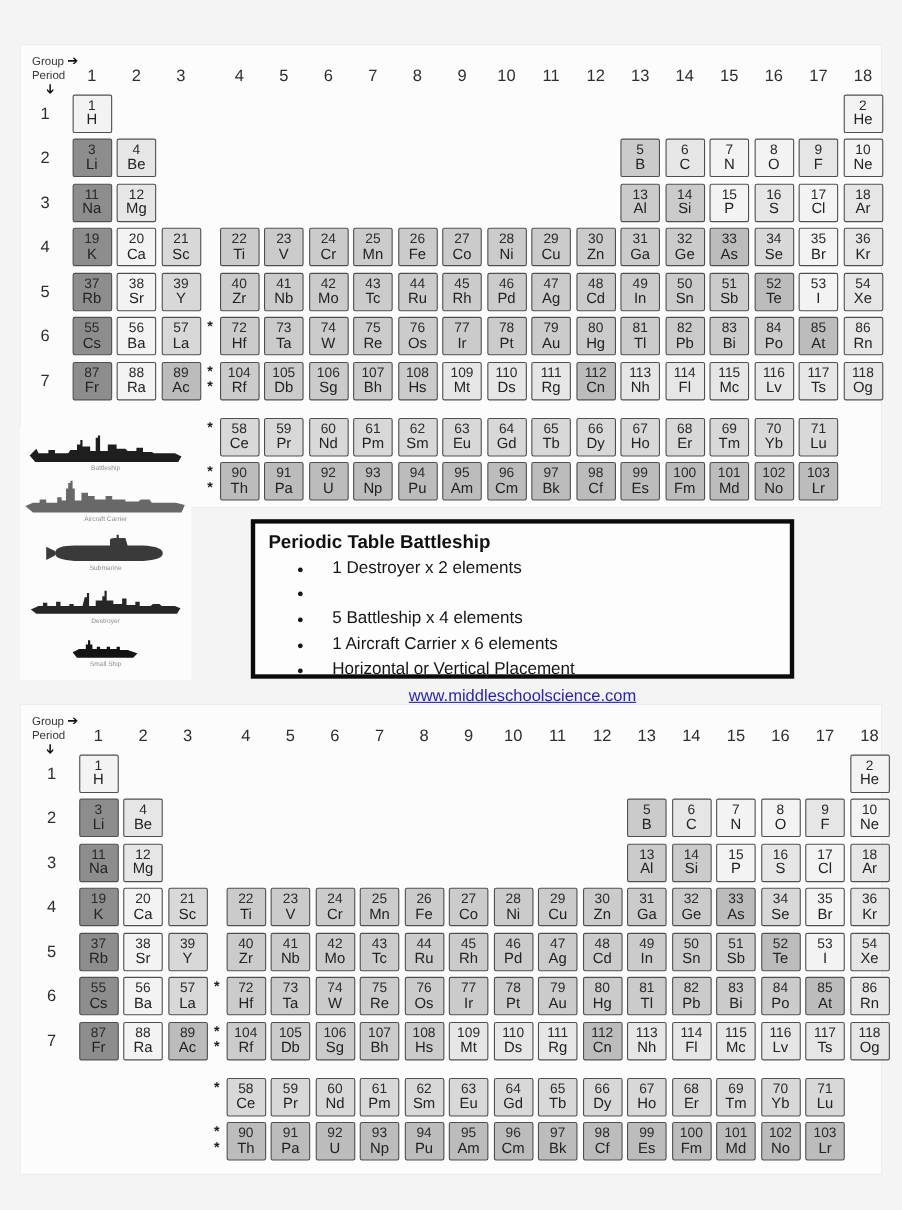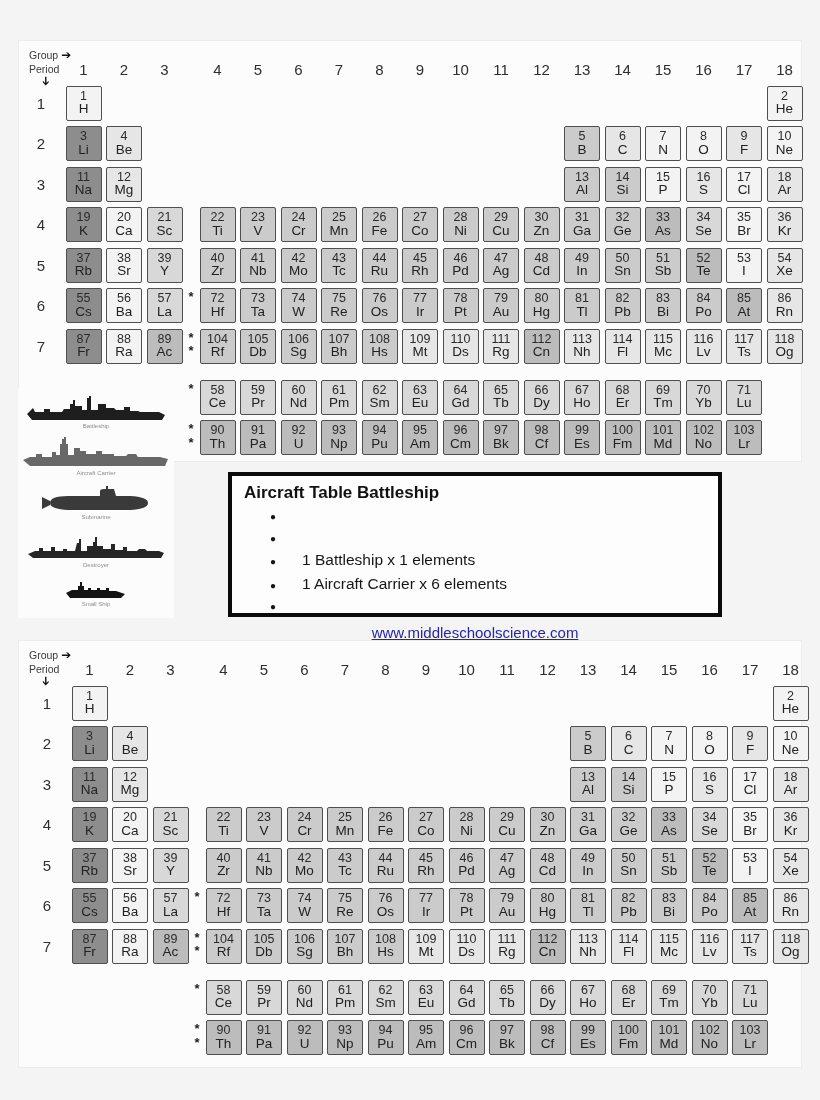--- a/index.html
+++ b/index.html
@@ -678,7 +678,7 @@
 </div>
 
 <div class="rules-box">
-  <div class="rules-title">Aircraft Table Battleship</div>
+  <div class="rules-title">Periodic Table Battleship</div>
   <ul>
     <li>
         <span class="rule-dot">●</span>

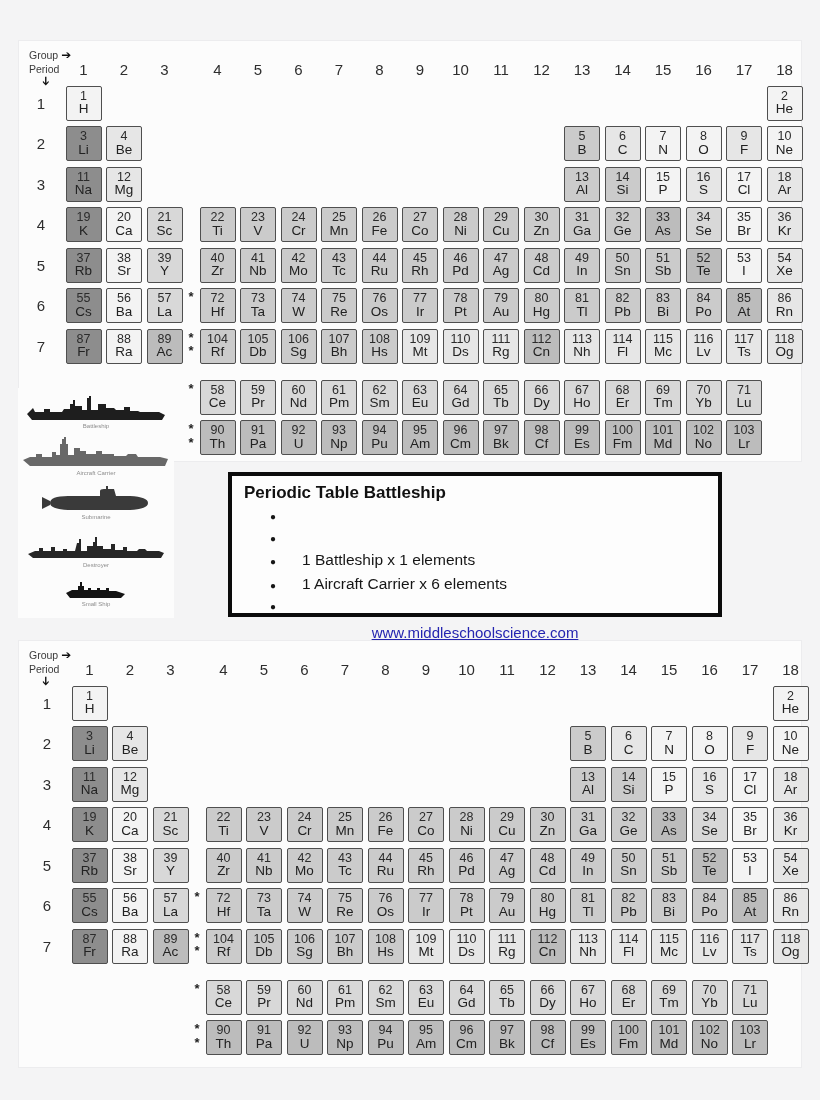--- a/index.html
+++ b/index.html
@@ -682,6 +682,7 @@
   <ul>
     <li>
         <span class="rule-dot">●</span>
+        <span>1 Destroyer x 2 elements</span>
       </li>
     <li>
         <span class="rule-dot">●</span>

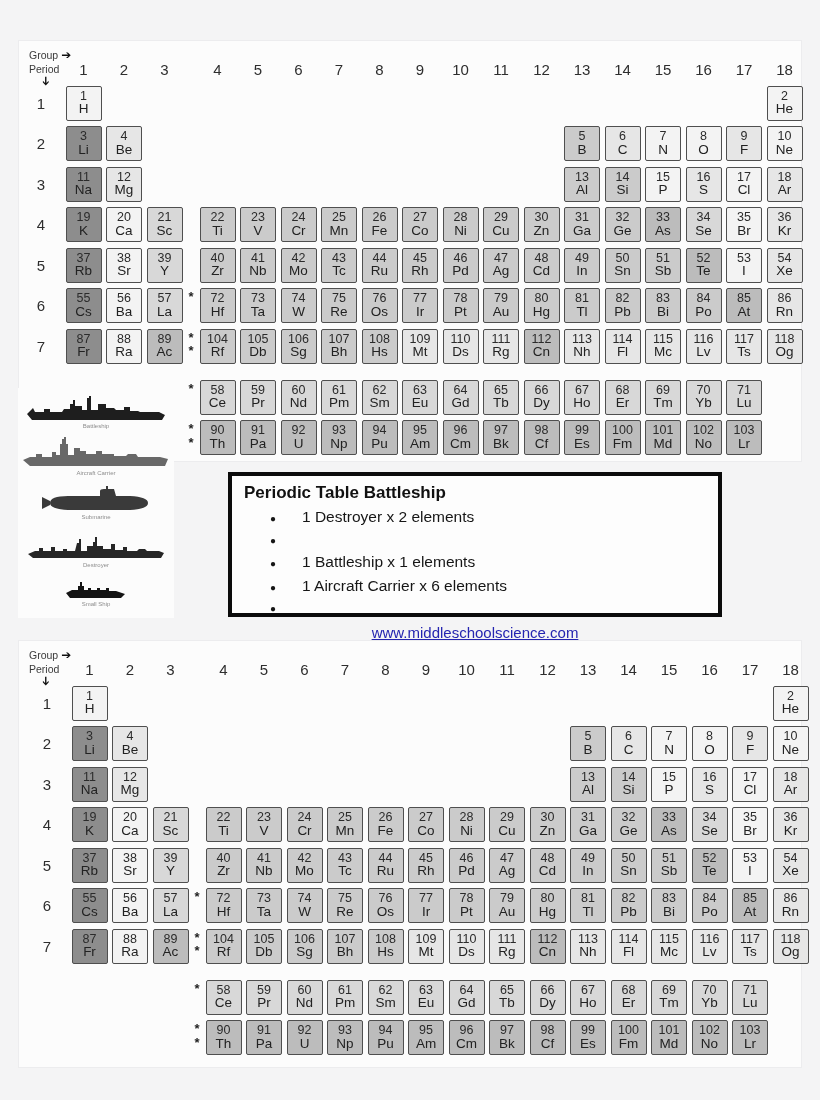--- a/index.html
+++ b/index.html
@@ -689,7 +689,7 @@
       </li>
     <li>
         <span class="rule-dot">●</span>
-        <span>1 Battleship x 1 elements</span>
+        <span>5 Battleship x 4 elements</span>
       </li>
     <li>
         <span class="rule-dot">●</span>

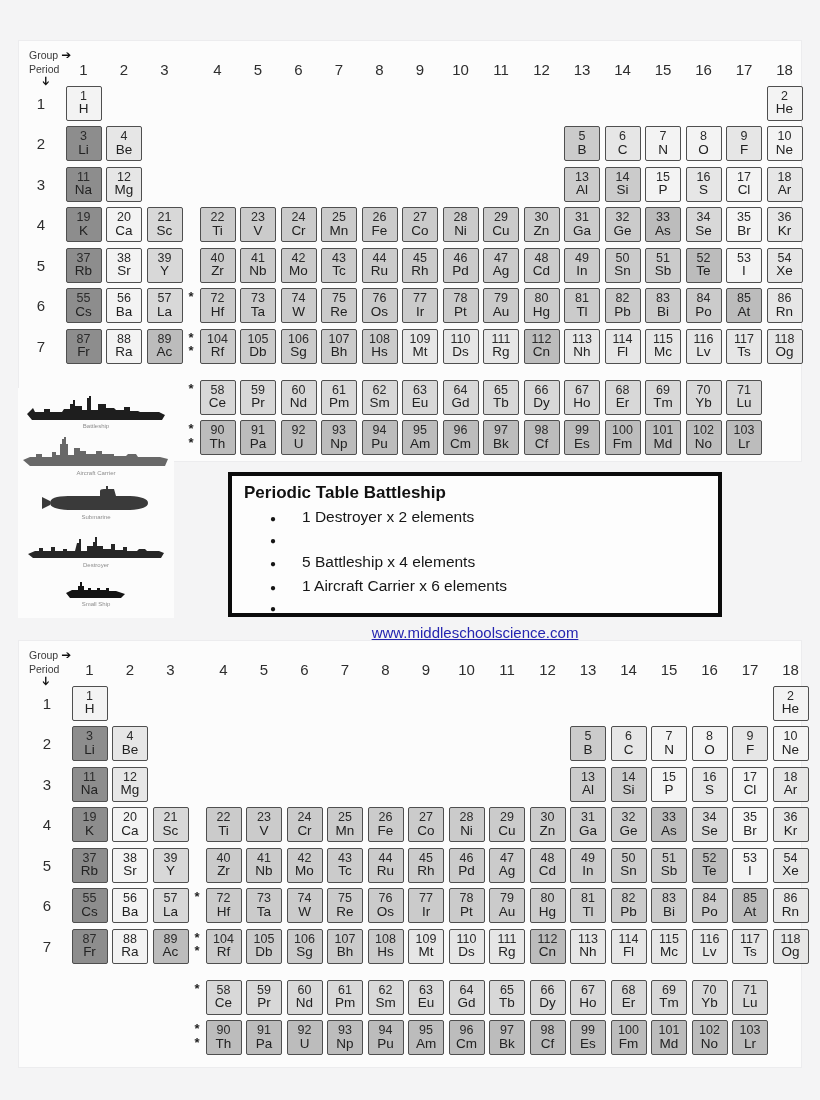--- a/index.html
+++ b/index.html
@@ -697,6 +697,7 @@
       </li>
     <li>
         <span class="rule-dot">●</span>
+        <span>Horizontal or Vertical Placement</span>
       </li>
   </ul>
 </div>

